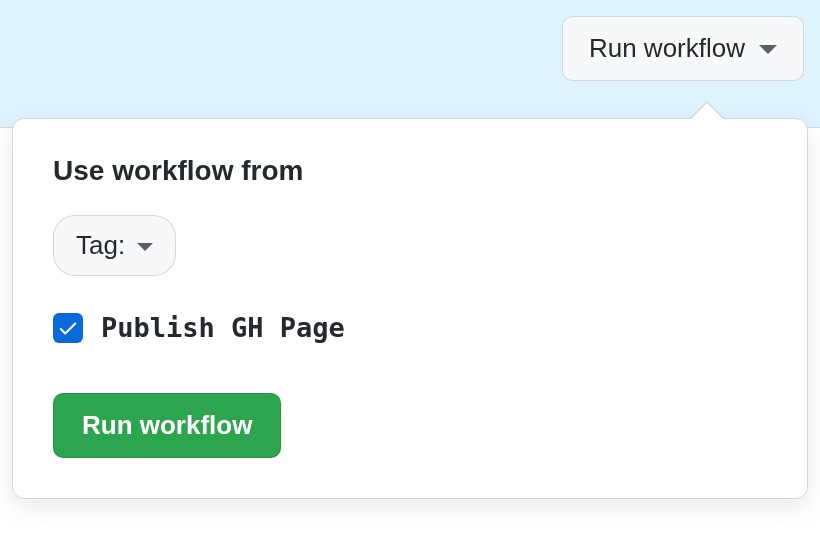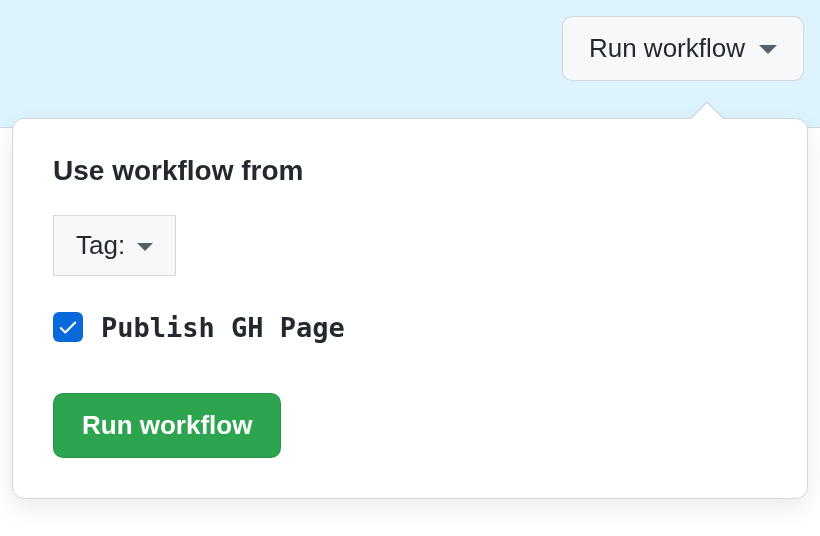--- a/index.html
+++ b/index.html
@@ -89,7 +89,7 @@
       align-items: center;
       background: #f6f8fa;
       border: 1px solid rgba(27,31,36,0.15);
-      border-radius: 0;
+      border-radius: 22px;
       padding: 14px 22px;
       font-size: 26px;
       color: #24292f;

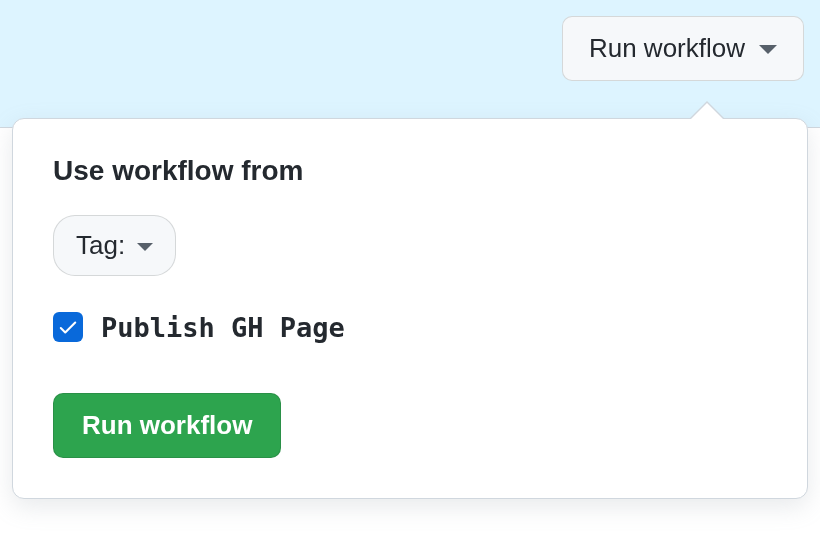--- a/index.html
+++ b/index.html
@@ -107,7 +107,7 @@
     }
     .checkbox-row {
       display: flex;
-      align-items: flex-start;
+      align-items: flex-end;
       gap: 18px;
       margin-bottom: 50px;
     }

